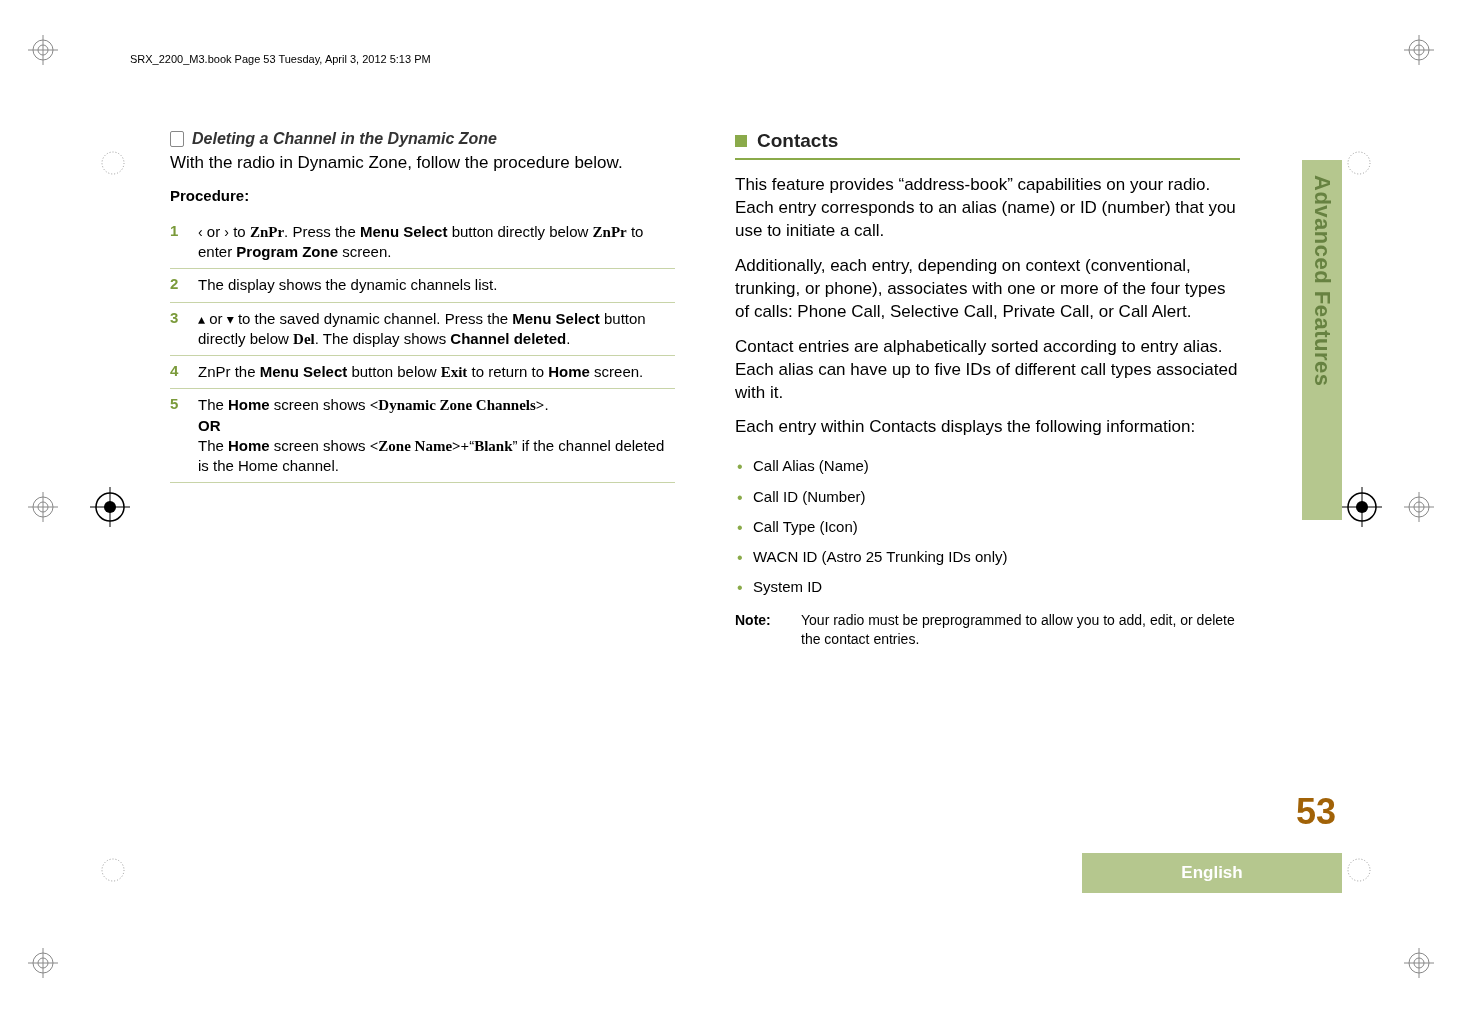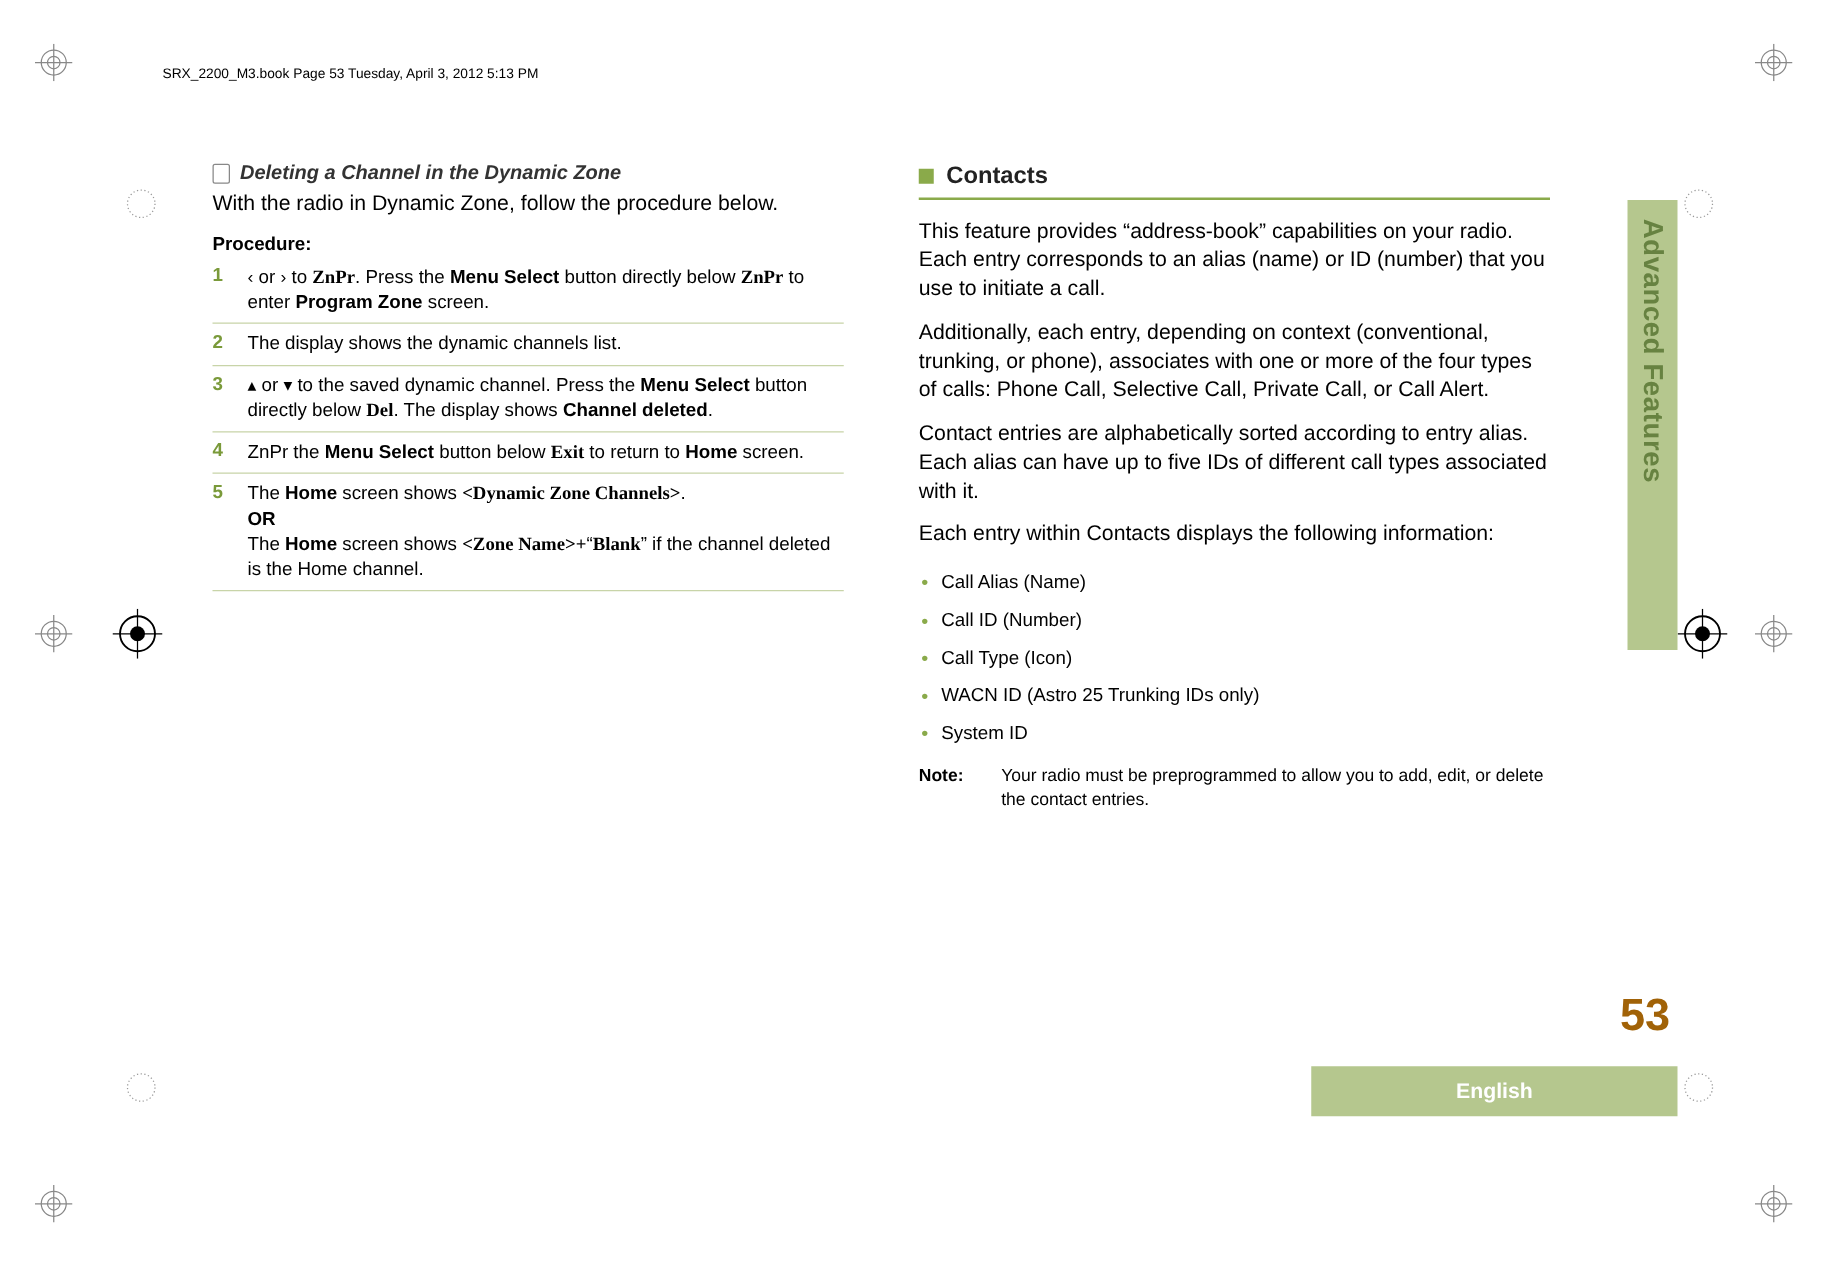--- a/index.html
+++ b/index.html
@@ -122,7 +122,7 @@
     .procedure-label {
       font-weight: bold;
       font-size: 15px;
-      margin-bottom: 2px;
+      margin-bottom: 12px;
       margin-top: 2px;
     }
     .step {

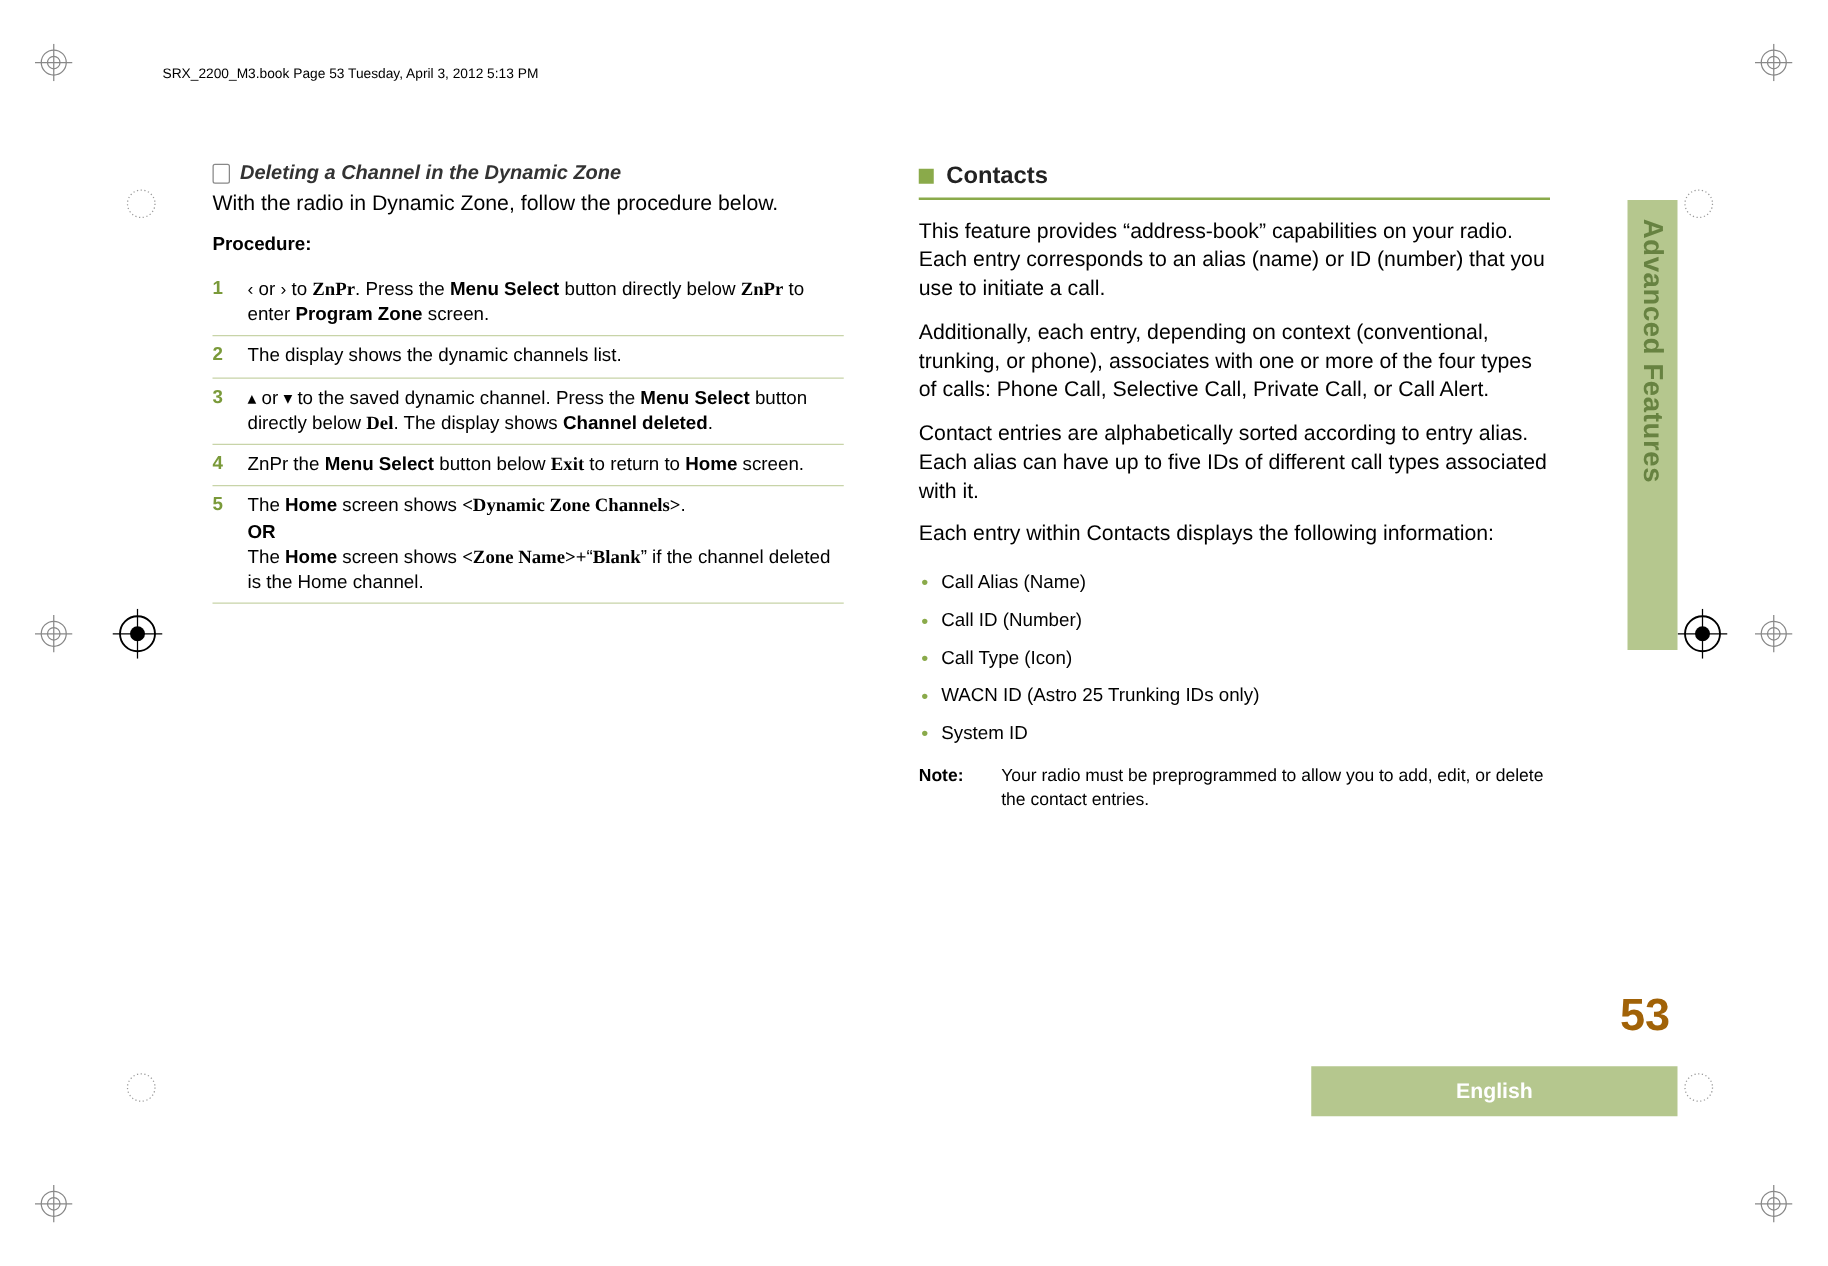--- a/index.html
+++ b/index.html
@@ -208,7 +208,7 @@
       position: absolute;
       right: 120px;
       bottom: 120px;
-      width: 293px;
+      width: 260px;
       height: 40px;
       background: #b5c78e;
       color: #fff;

